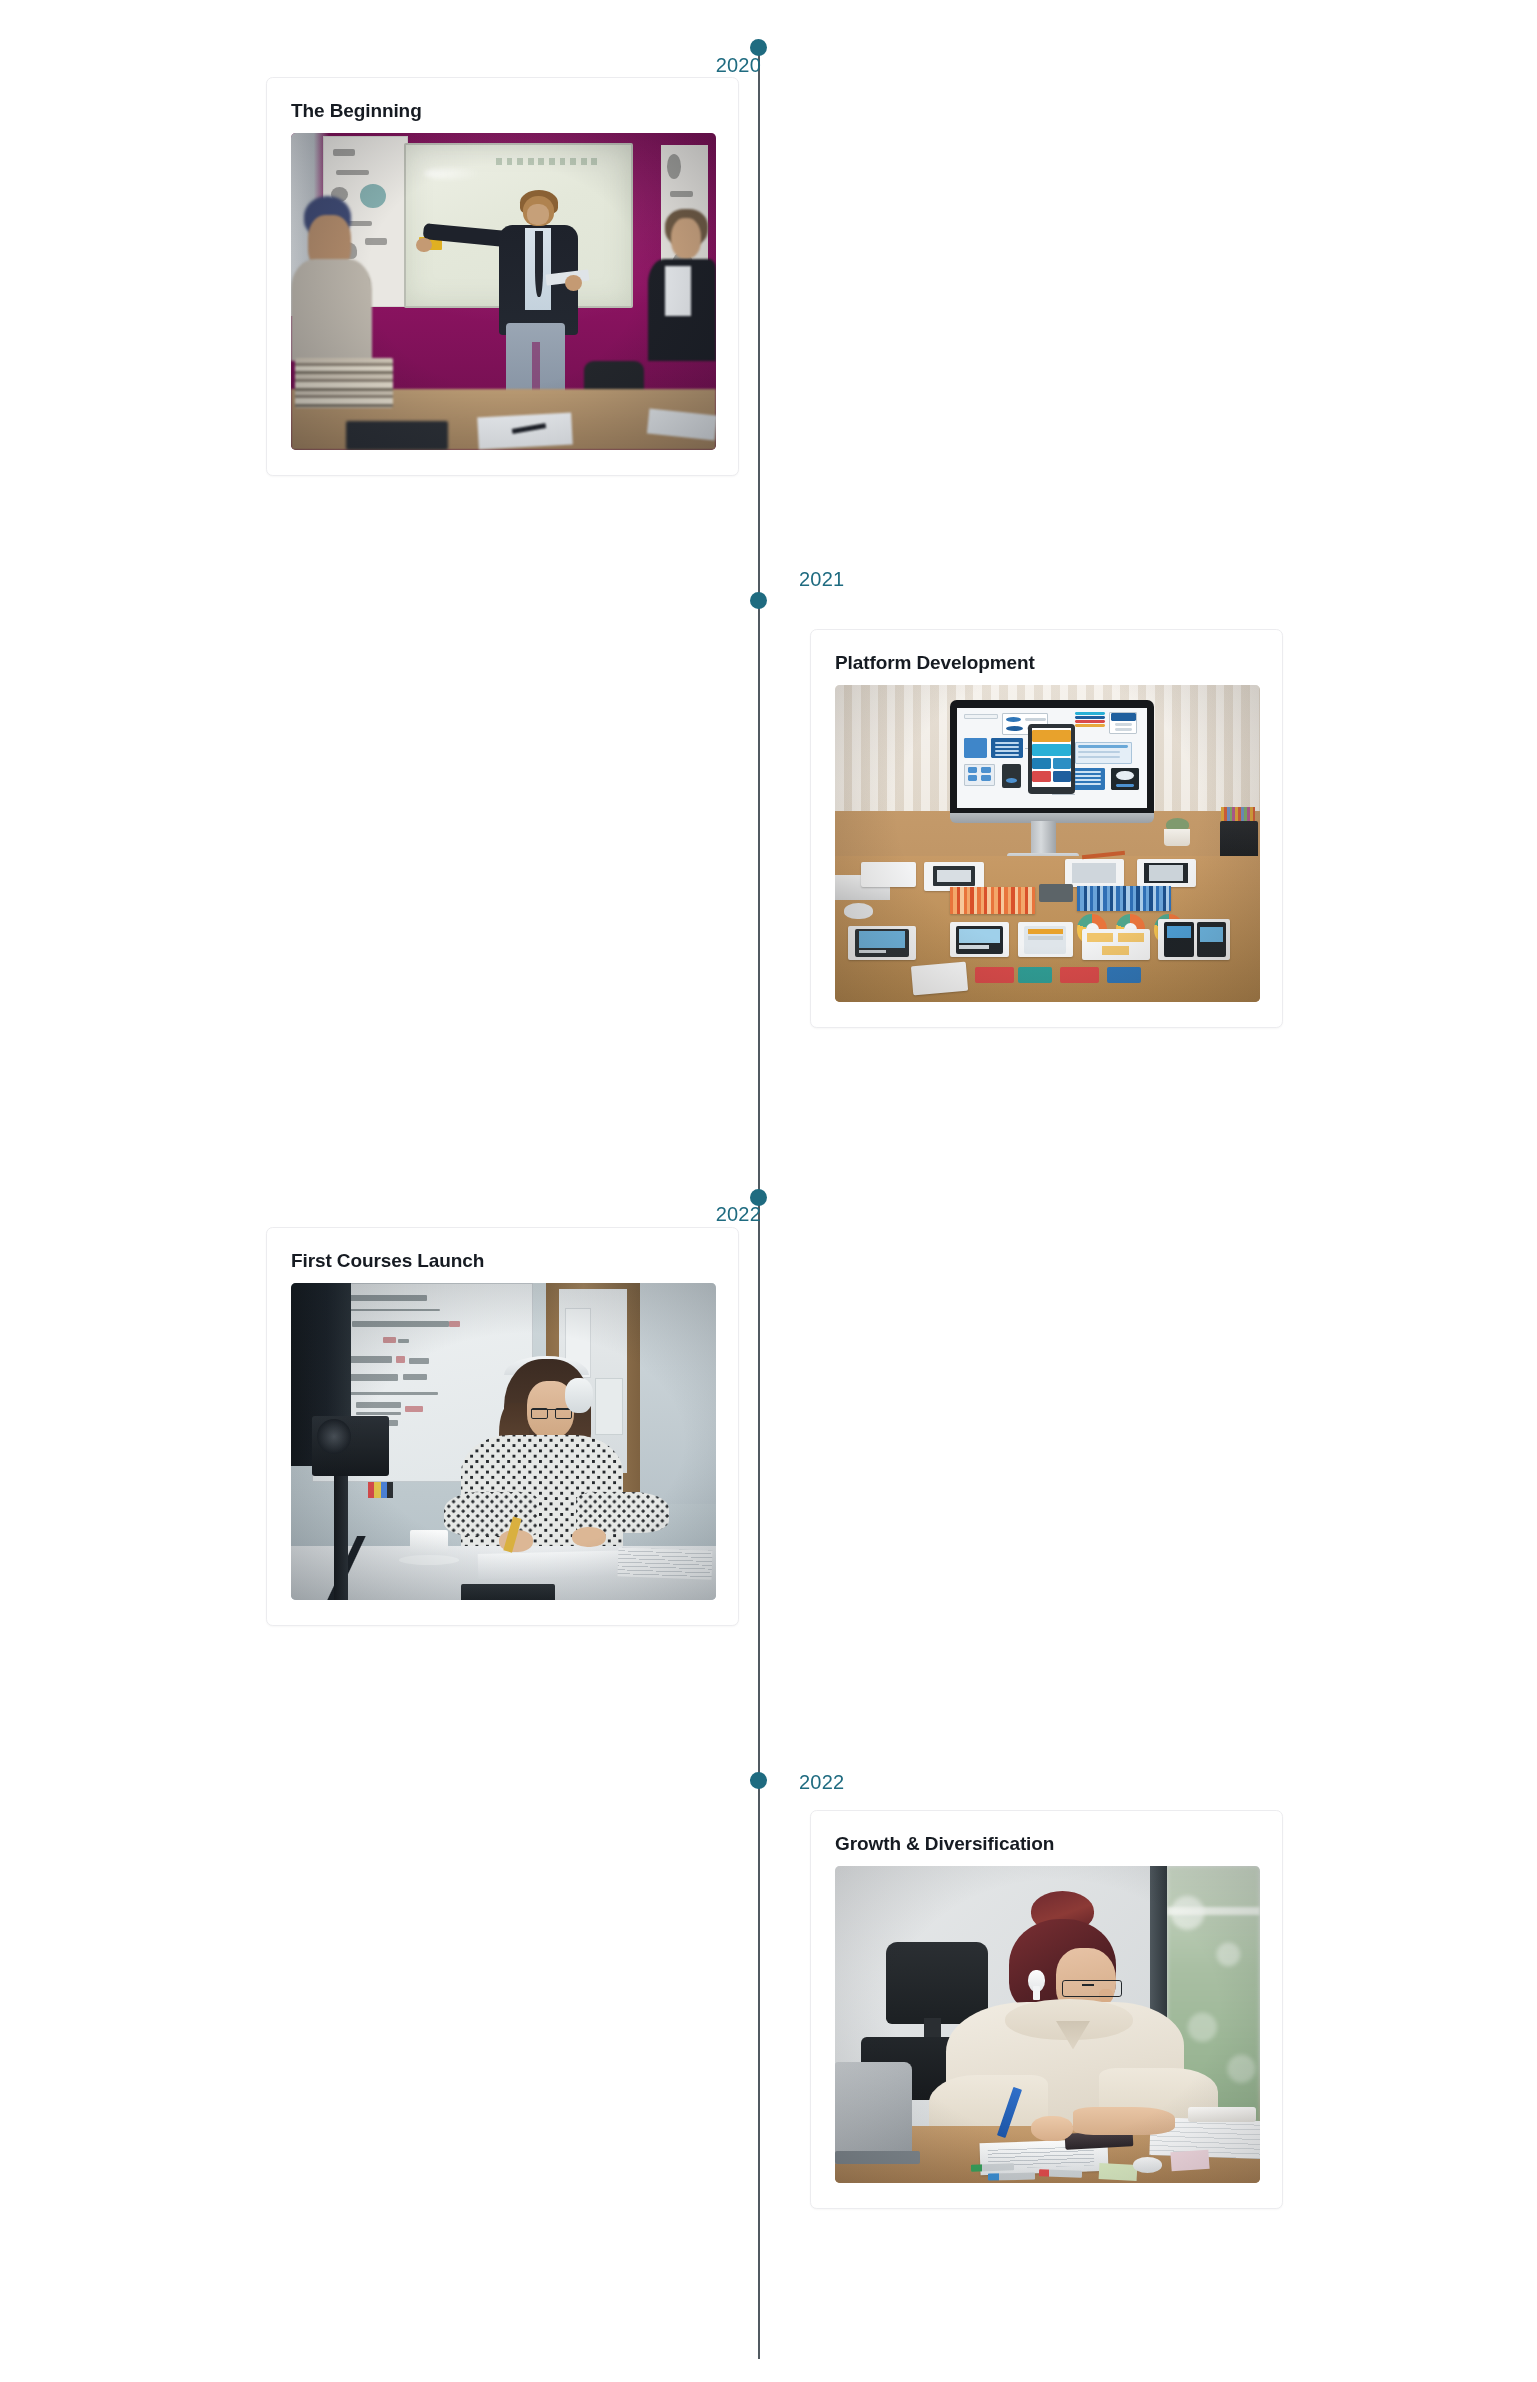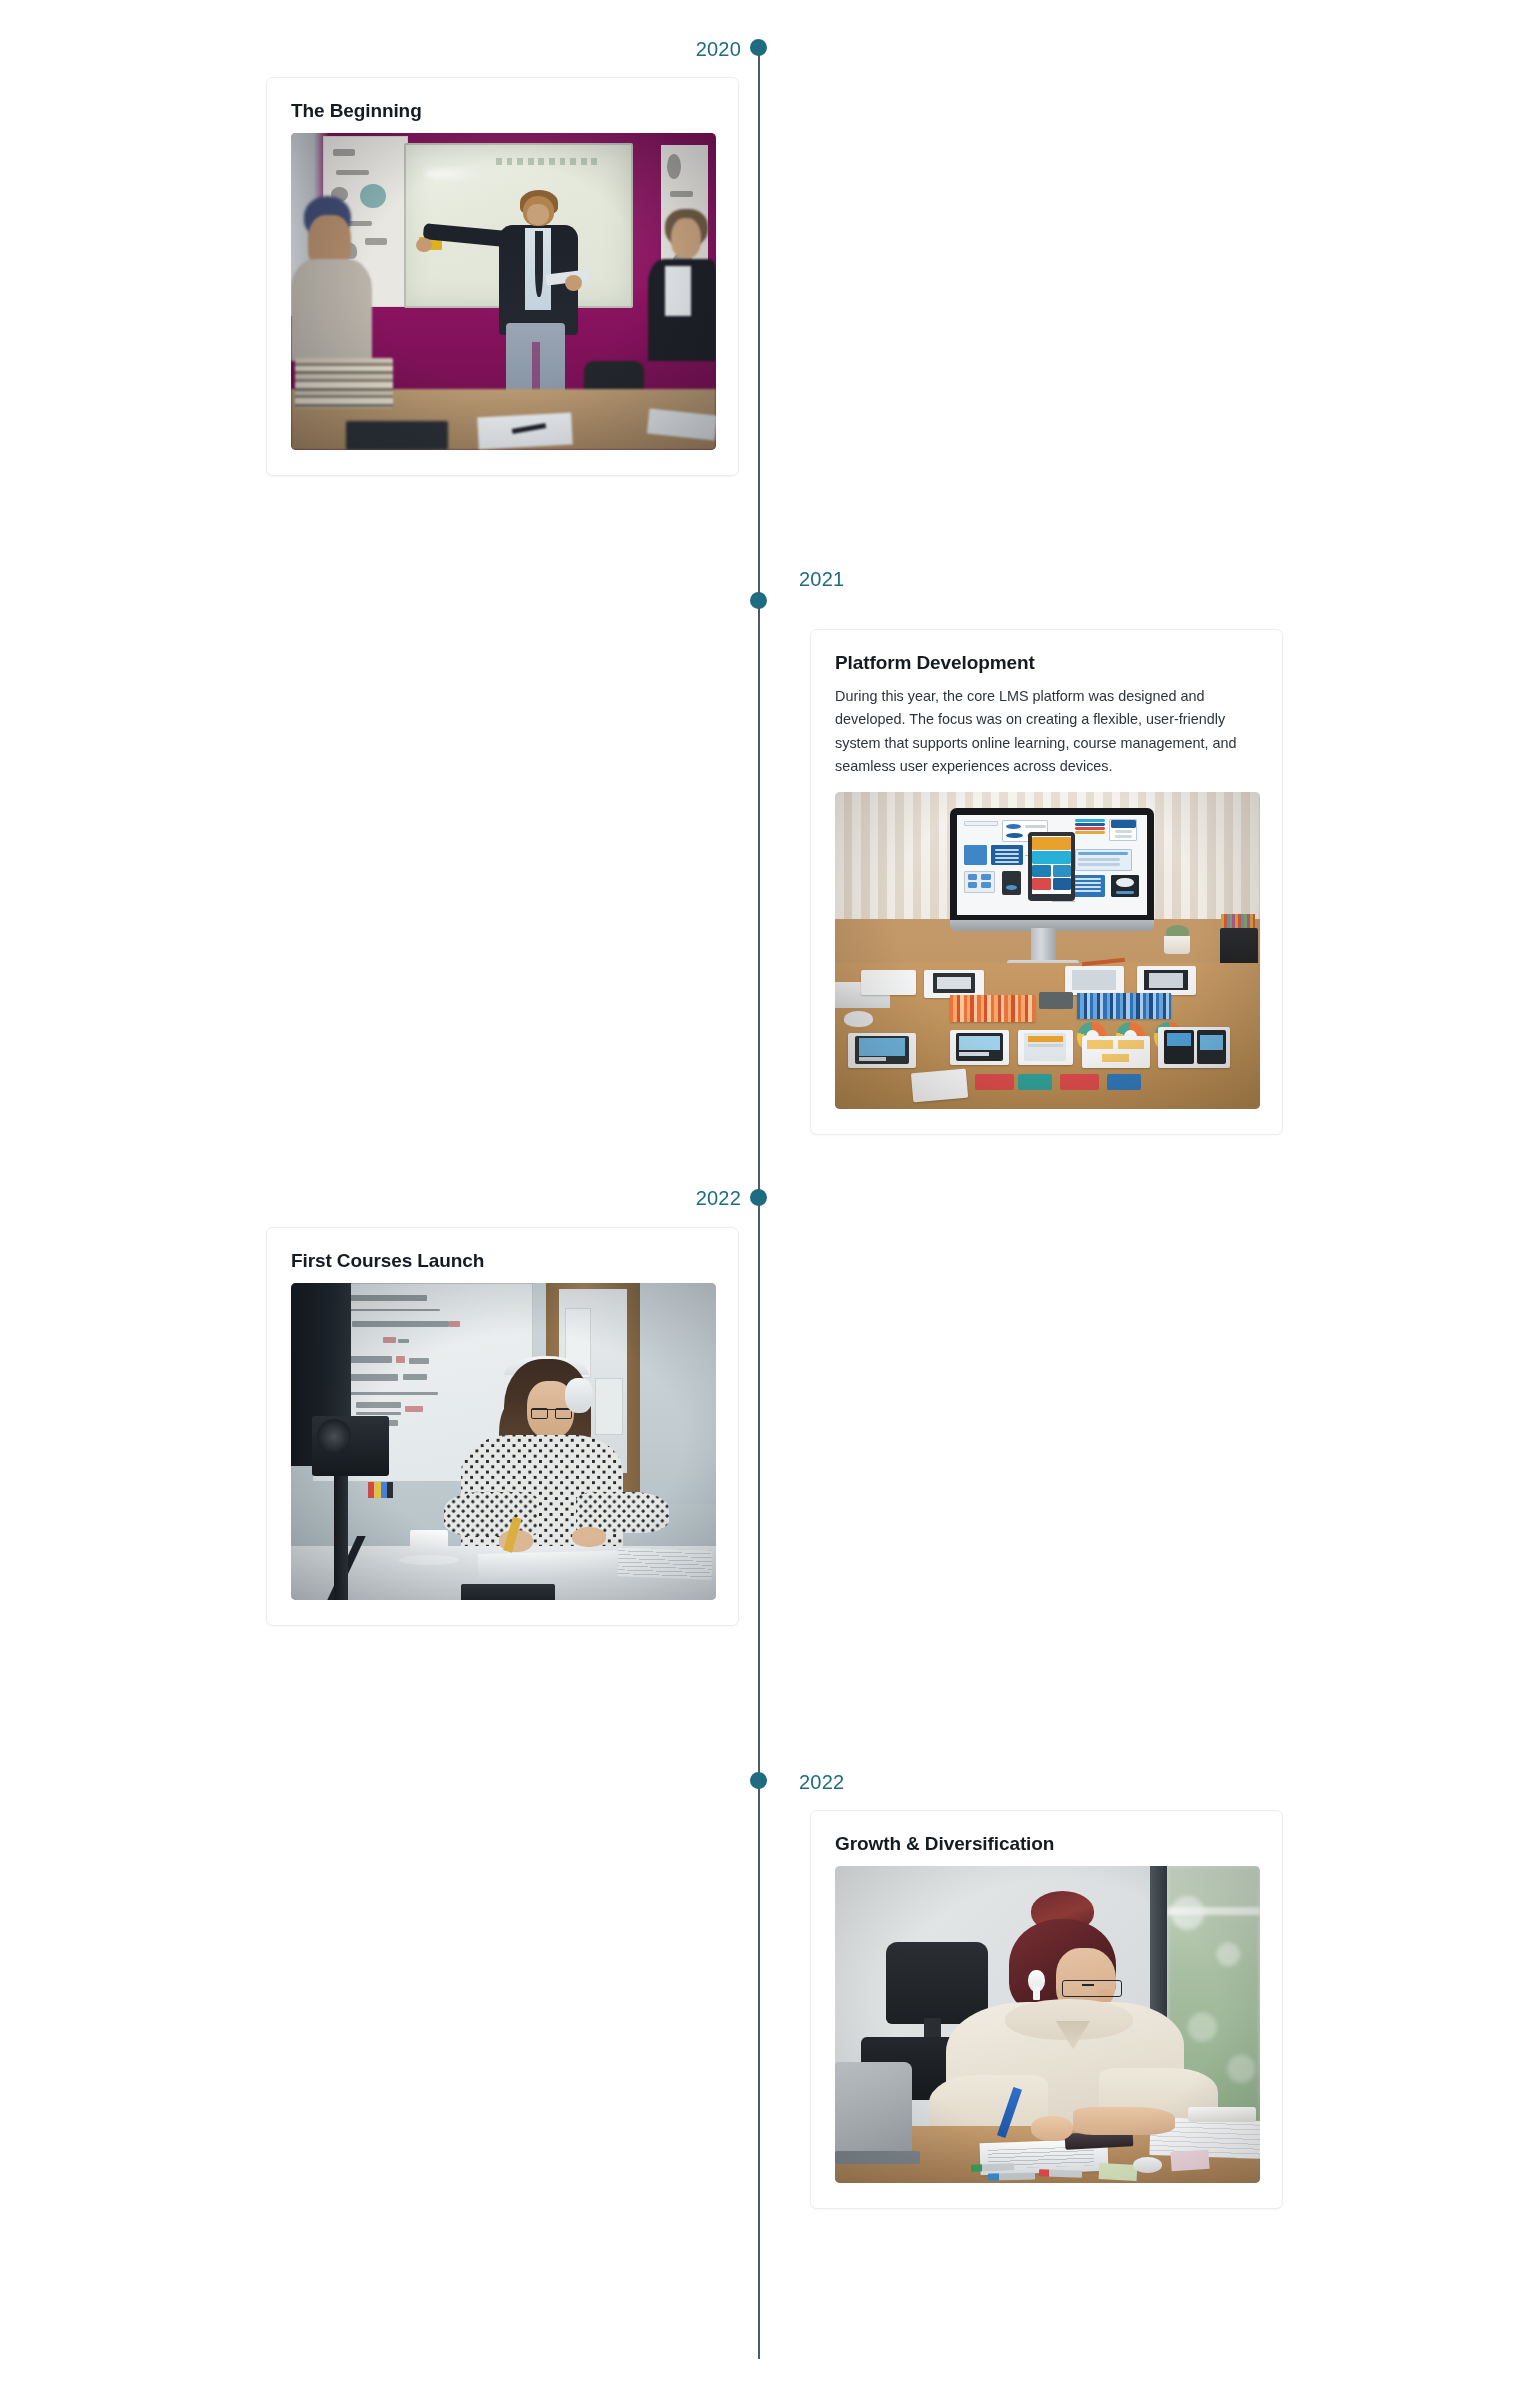--- a/index.html
+++ b/index.html
@@ -58,7 +58,7 @@
     letter-spacing: 0.2px;
     white-space: nowrap;
   }
-  .year.left  { right: 796px; text-align: center; }
+  .year.left  { right: 776px; text-align: center; margin-top: 16px; }
   .year.right { left: 799px;  text-align: left;  }
 
   

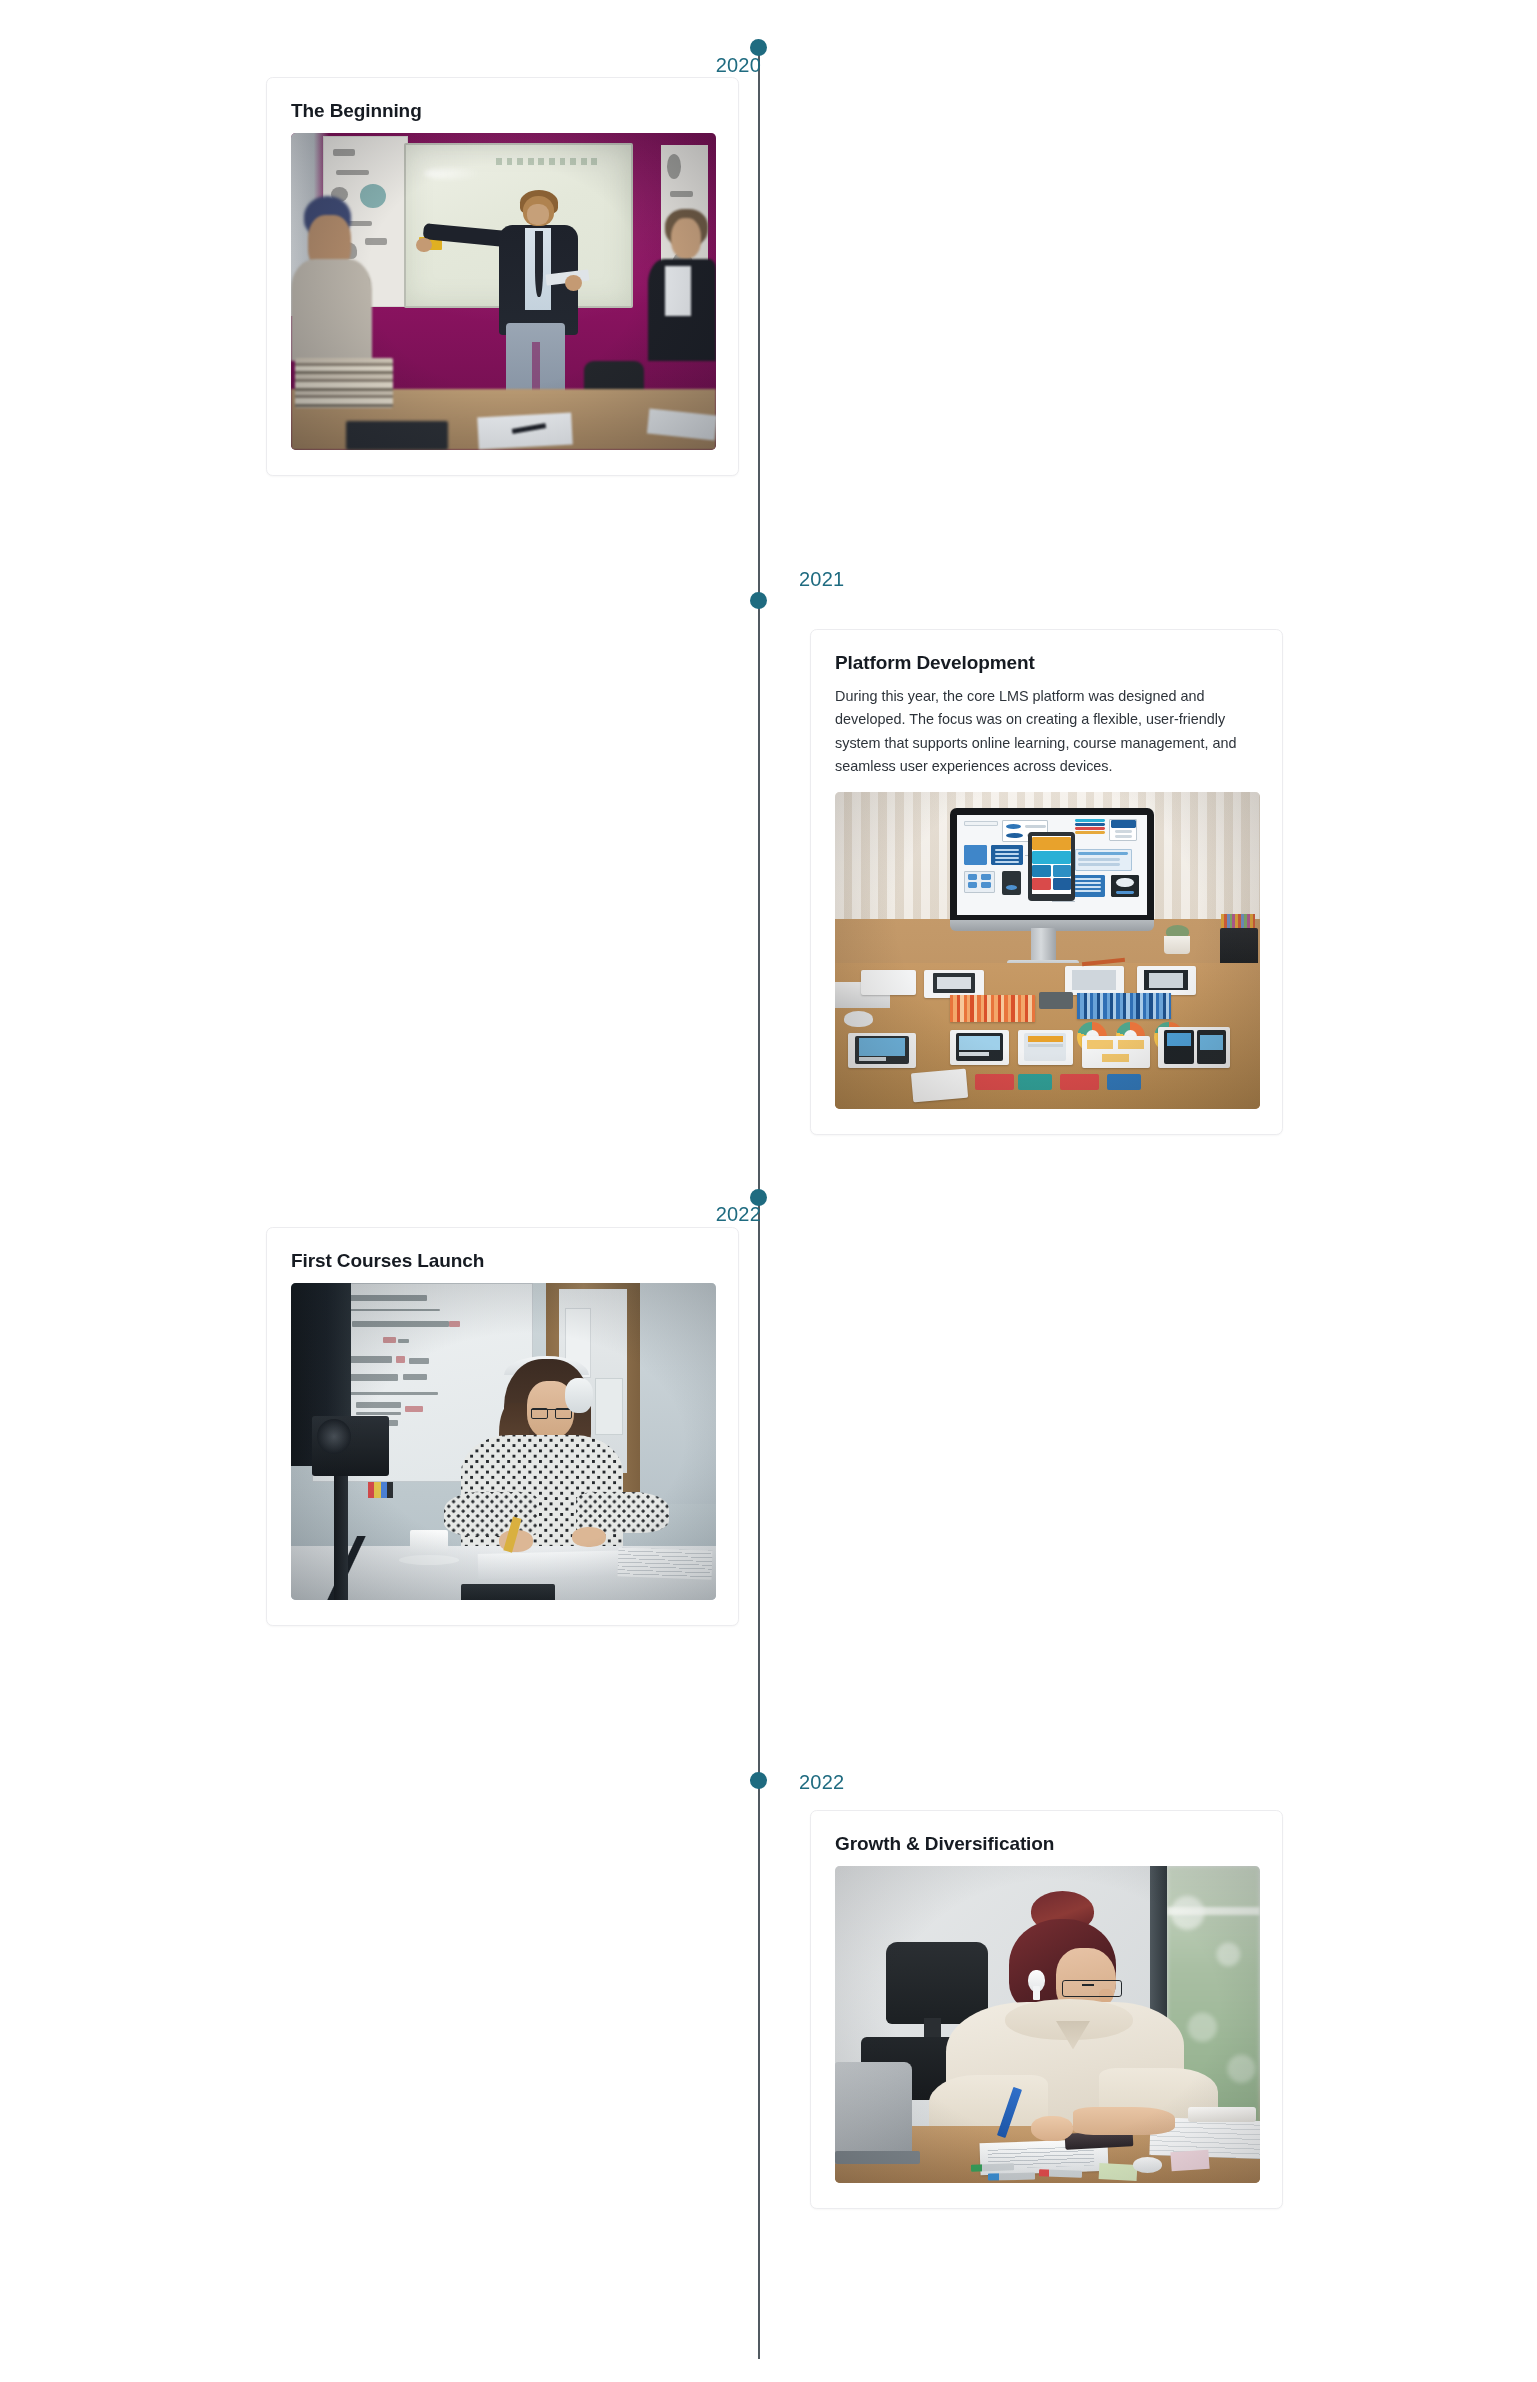--- a/index.html
+++ b/index.html
@@ -509,7 +509,6 @@
 
       <div class="card right" style="top:629px">
         <h3 class="card-title">Platform Development</h3>
-        <p class="card-text">During this year, the core LMS platform was designed and developed. The focus was on creating a flexible, user-friendly system that supports online learning, course management, and seamless user experiences across devices.</p>
 
         <div class="photo p2" role="img" aria-label="Desktop monitor displaying app wireframes on a wooden desk covered with printed UI mockups, colour swatches, a succulent and a cup of coloured pencils">
           <div class="ph-layer backwall"></div>

